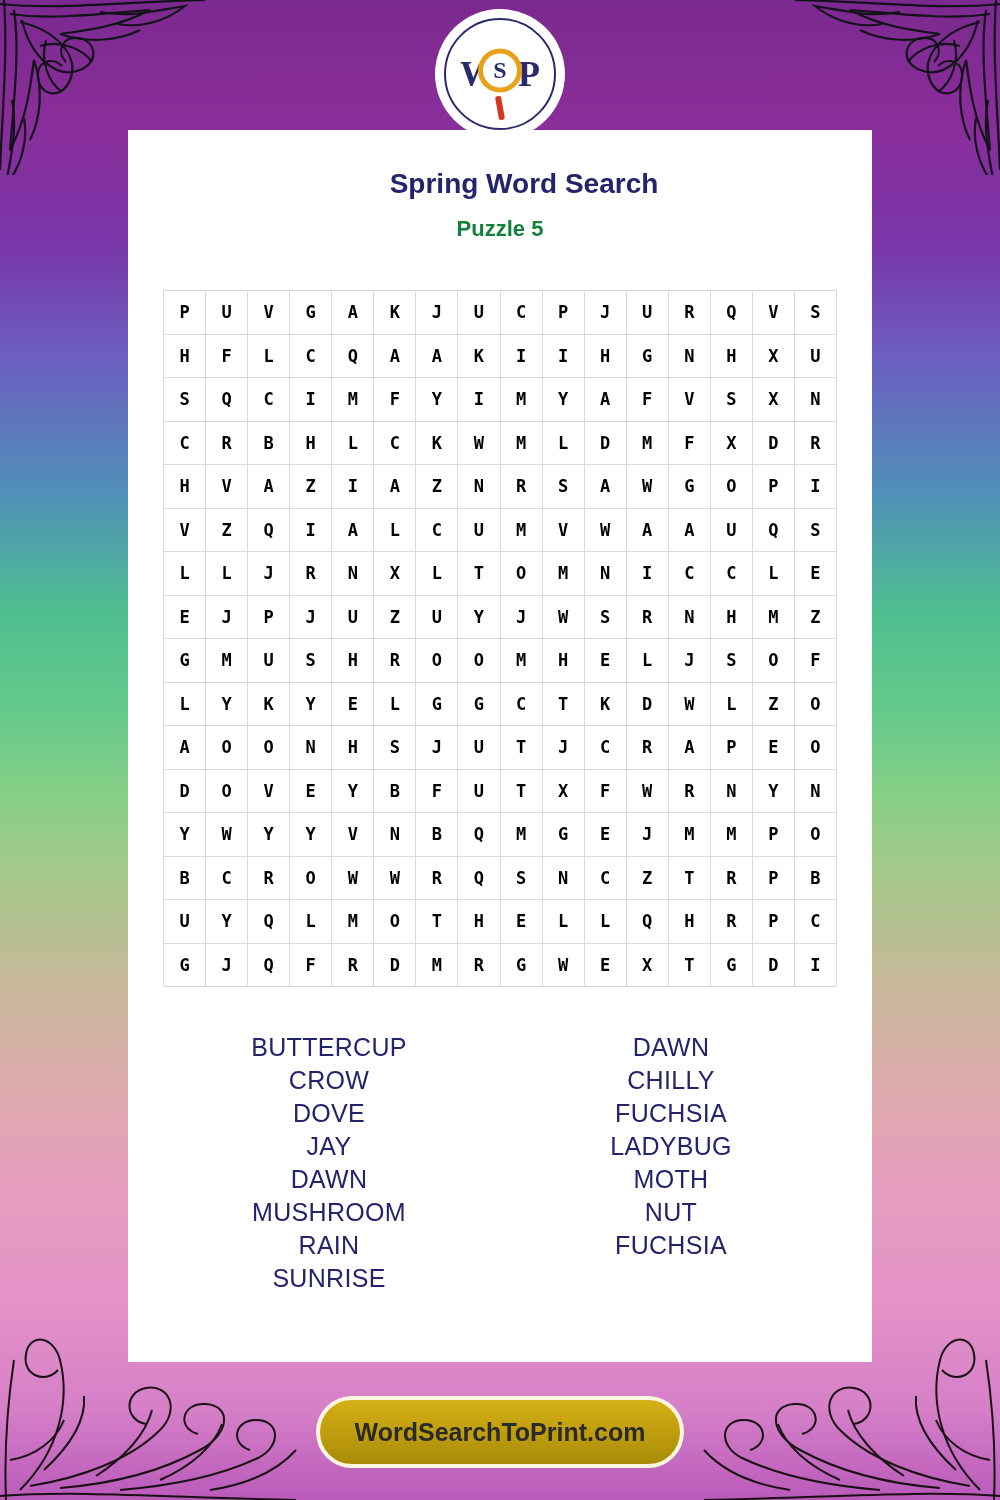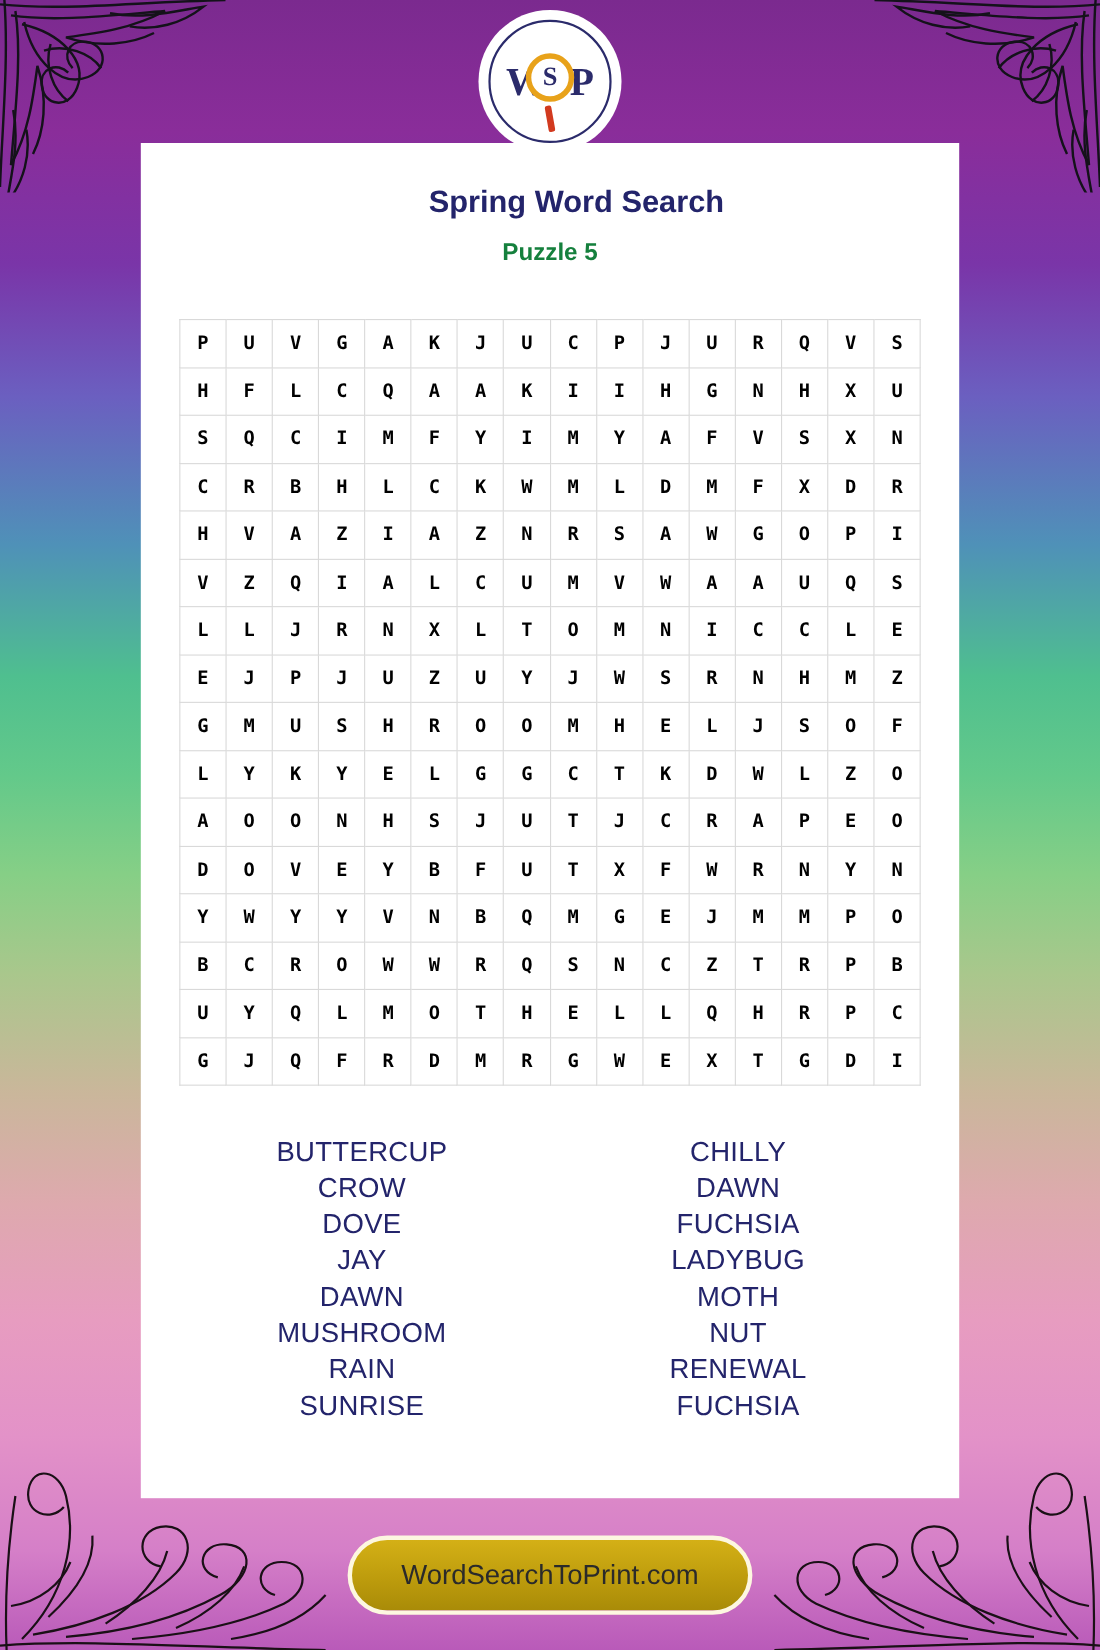--- a/index.html
+++ b/index.html
@@ -592,8 +592,8 @@
           <div class="word">SUNRISE</div>
         </div>
       <div class="word-col" id="word-col-right">
+          <div class="word">DAWN</div>
           <div class="word">CHILLY</div>
-          <div class="word">DAWN</div>
           <div class="word">FUCHSIA</div>
           <div class="word">LADYBUG</div>
           <div class="word">MOTH</div>

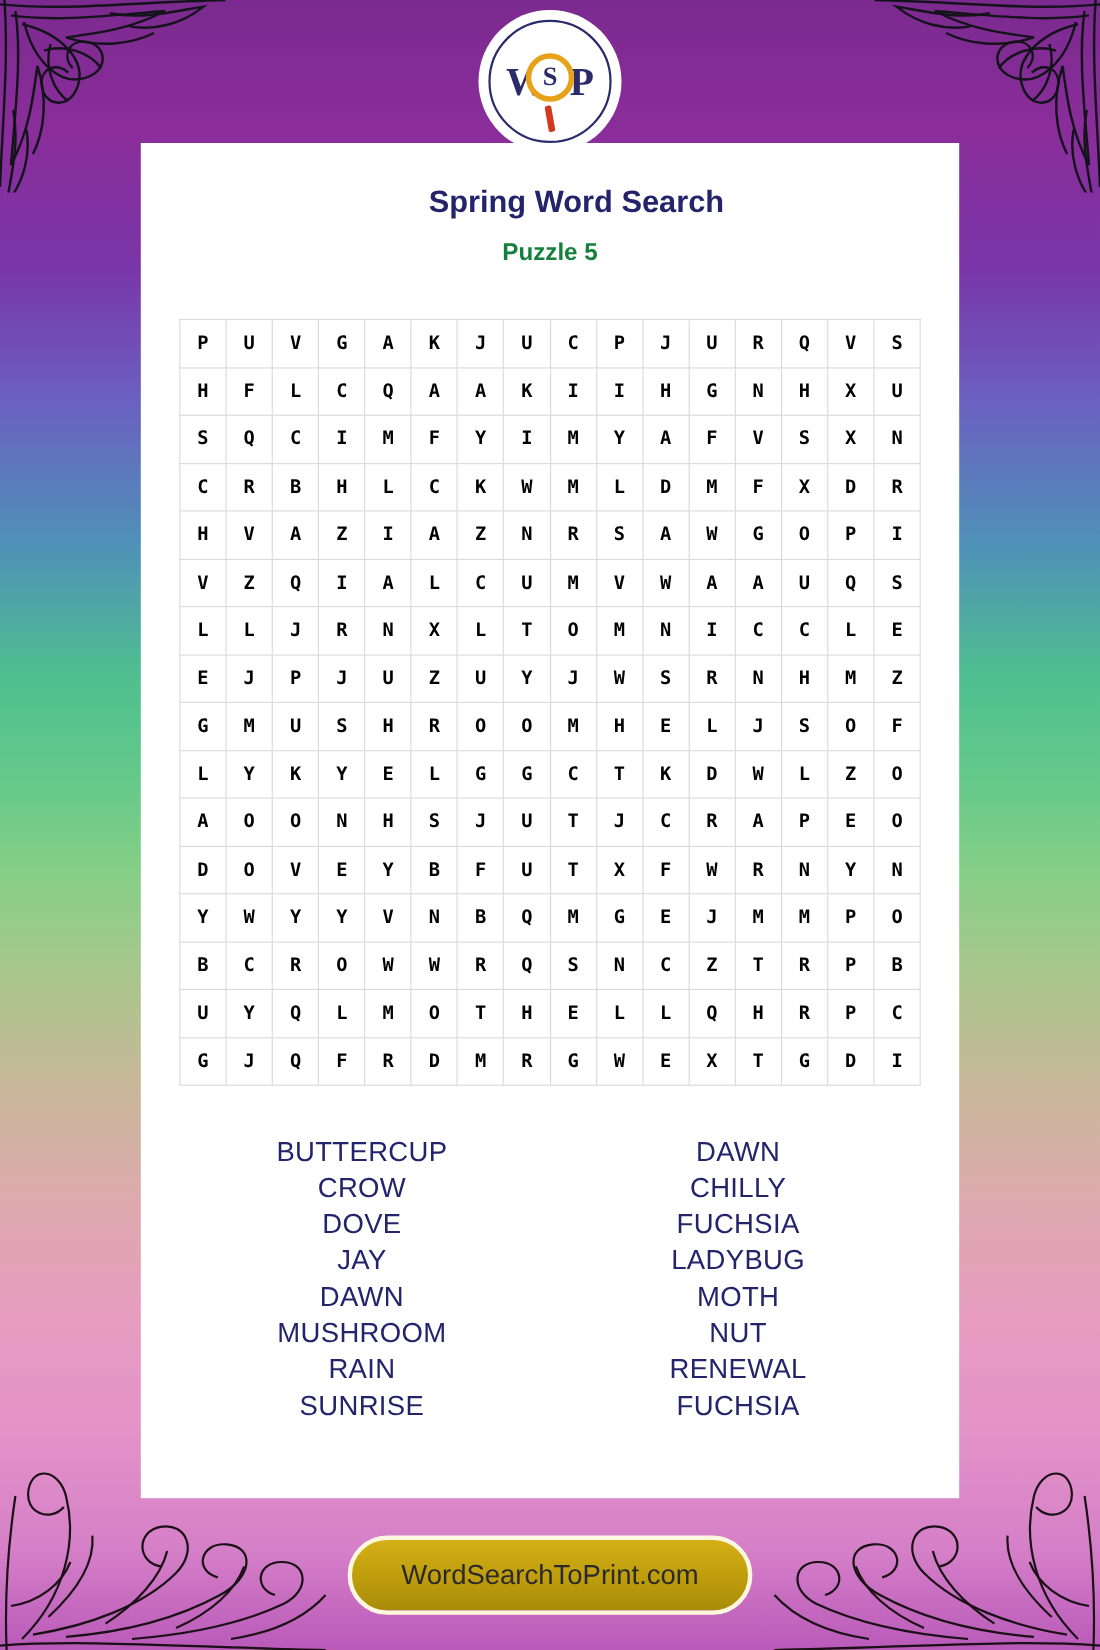--- a/index.html
+++ b/index.html
@@ -598,7 +598,6 @@
           <div class="word">LADYBUG</div>
           <div class="word">MOTH</div>
           <div class="word">NUT</div>
-          <div class="word">RENEWAL</div>
           <div class="word">FUCHSIA</div>
         </div>
     </div>

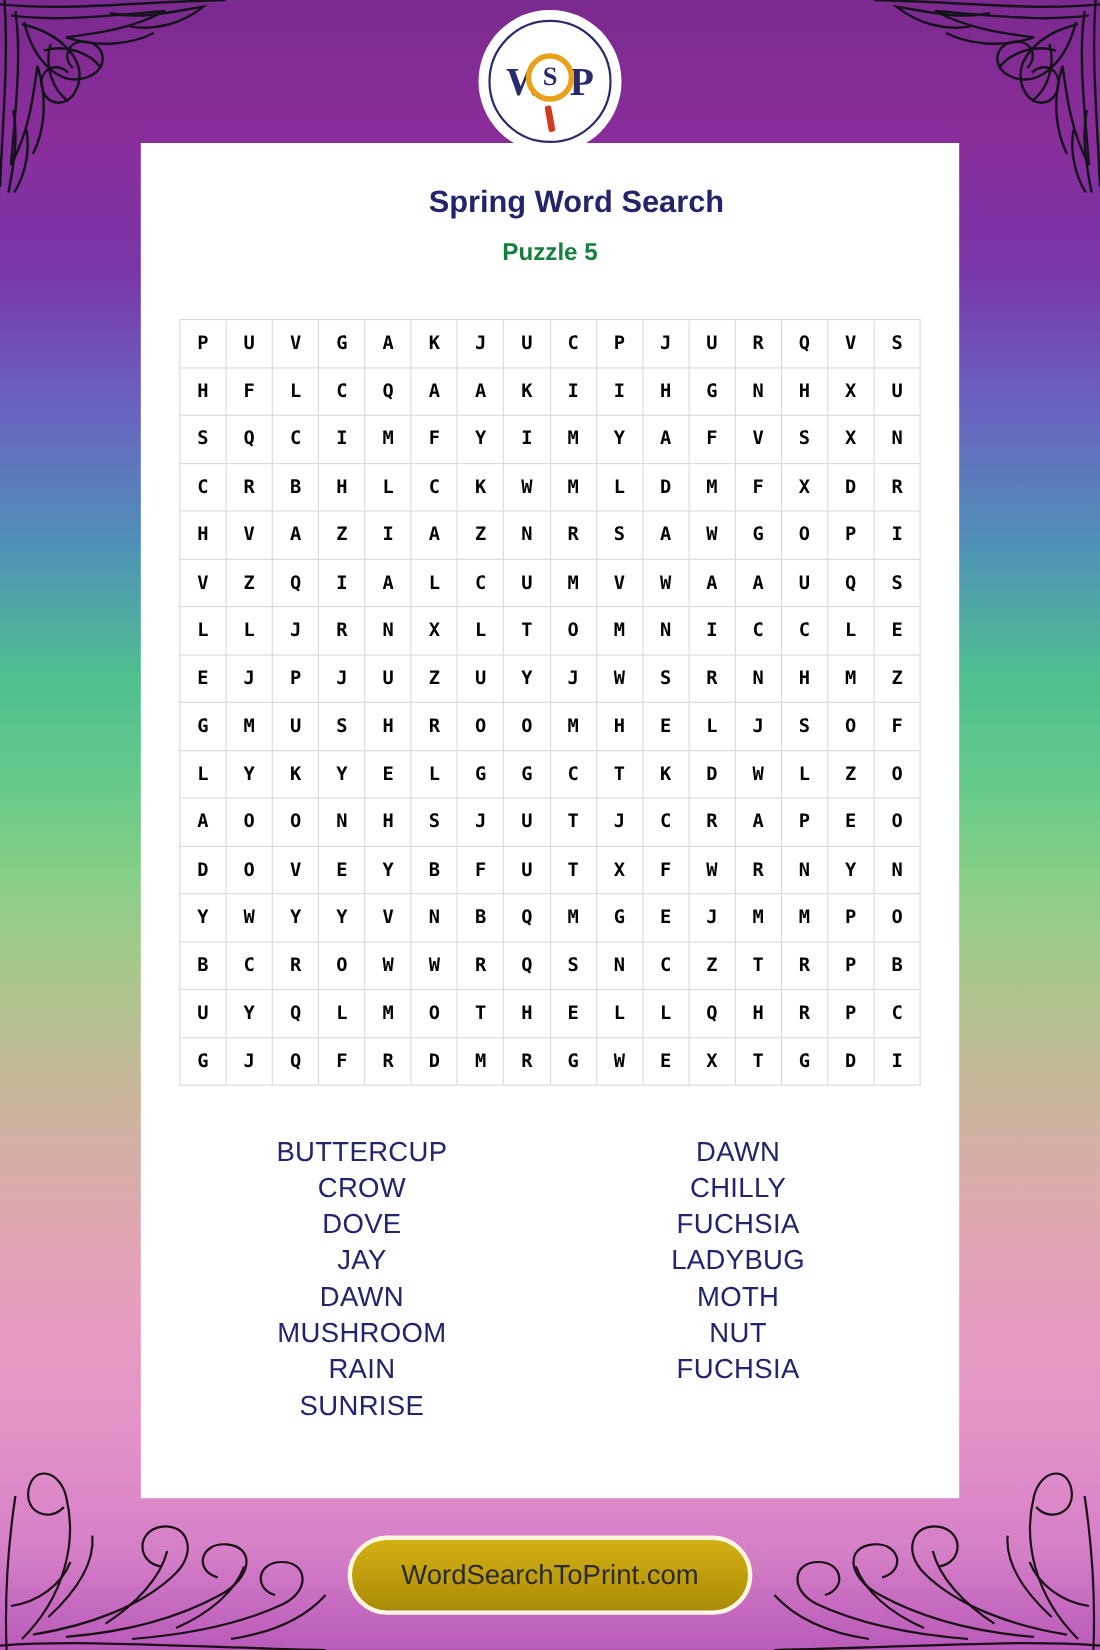--- a/index.html
+++ b/index.html
@@ -196,7 +196,7 @@
   #footer-btn .label {
     color: #2a2a2a;
     font-size: 25px;
-    font-weight: normal;
+    font-weight: bold;
   }
 </style>
 </head>

